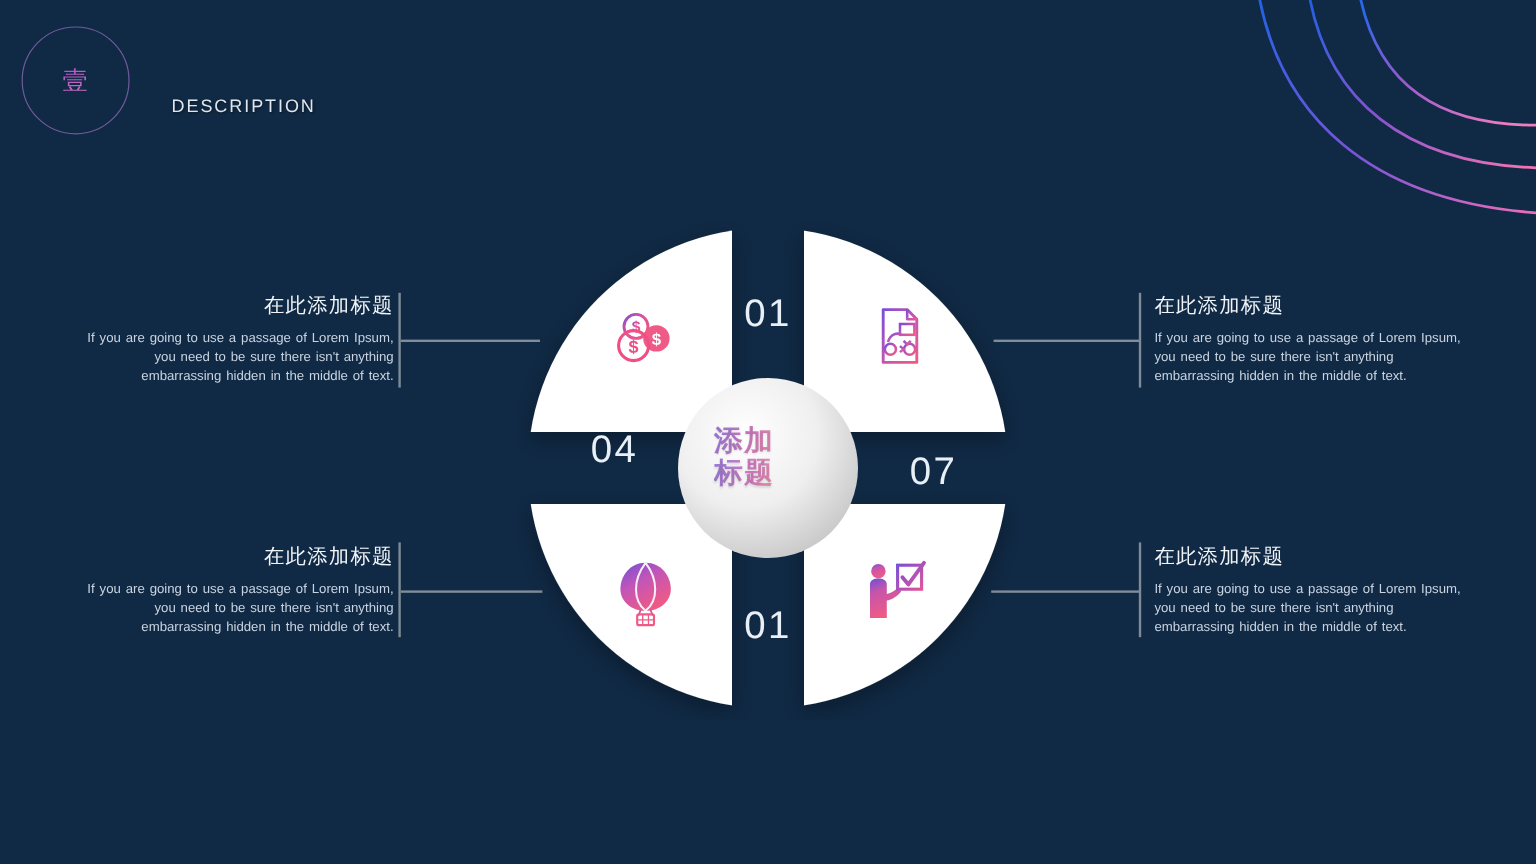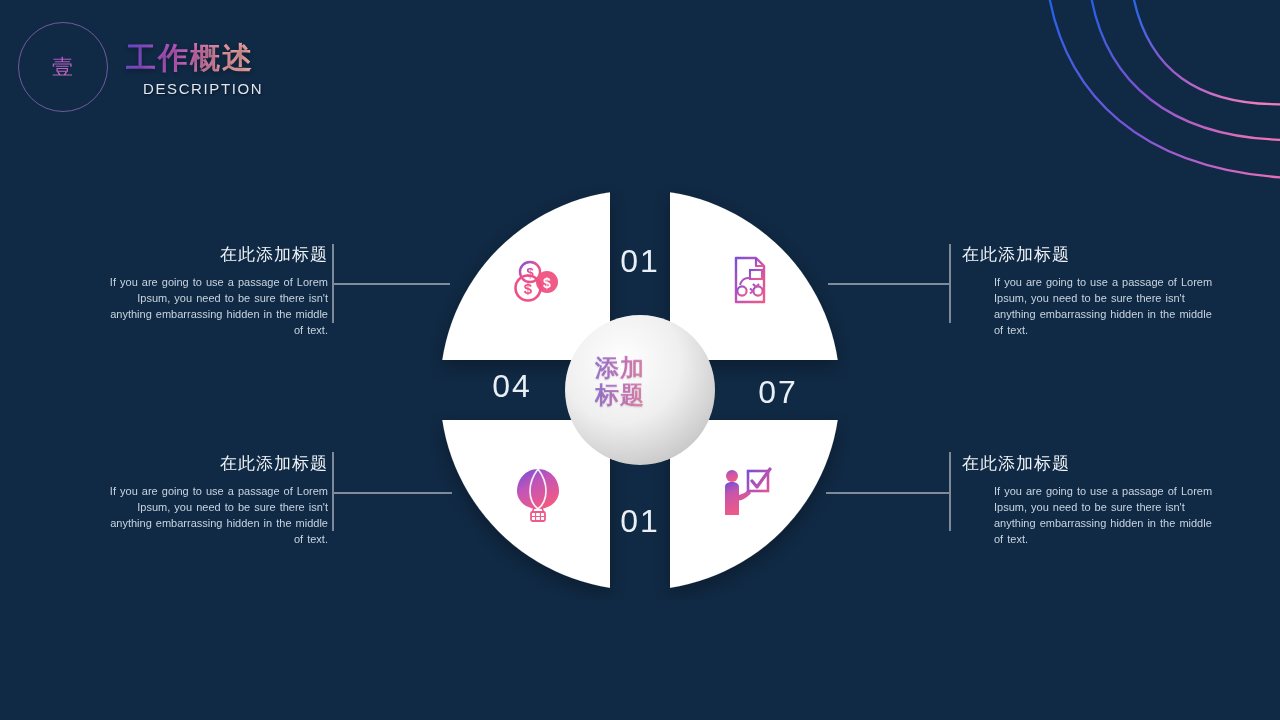--- a/index.html
+++ b/index.html
@@ -135,7 +135,6 @@
   <div class="header">
     <div class="badge-ring"></div>
     <div class="badge-num">壹</div>
-    <div class="title-cn">工作概述</div>
     <div class="title-en">DESCRIPTION</div>
   </div>
 

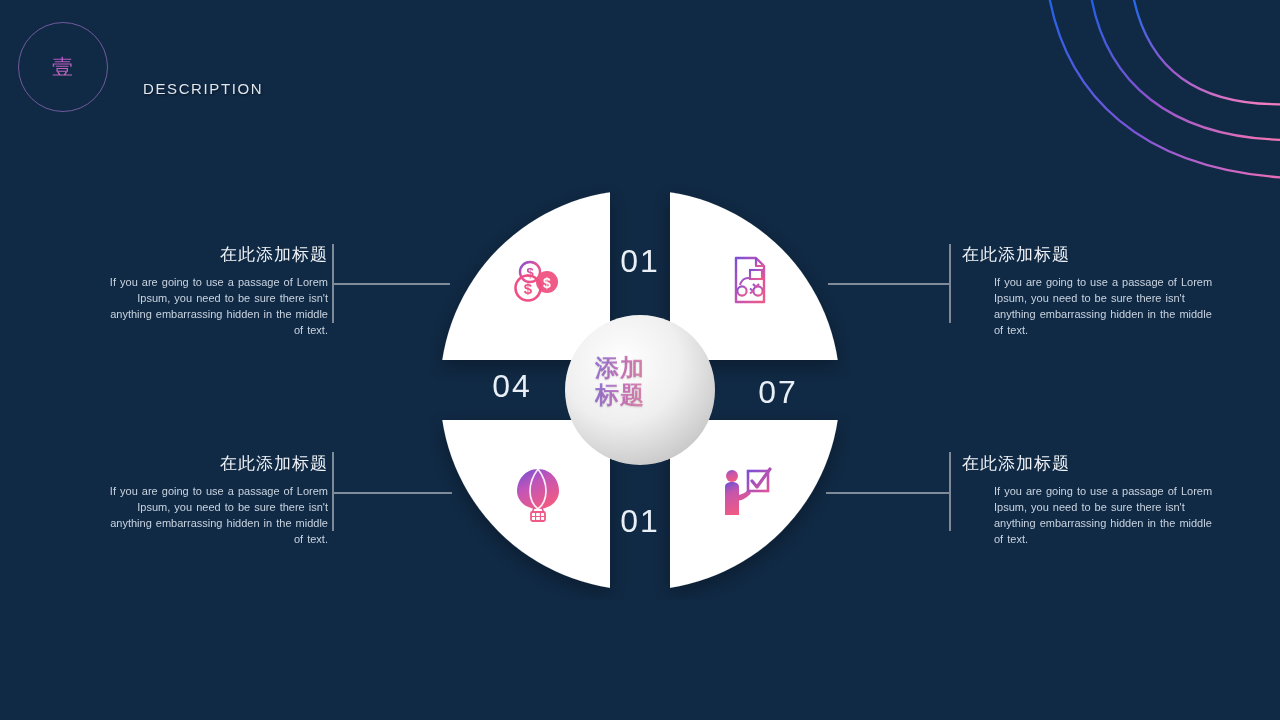--- a/index.html
+++ b/index.html
@@ -95,7 +95,7 @@
     font-weight:400;
   }
   .tbox .t-body {
-    font-size:11px; line-height:1.45; color:#c9d4e0; word-spacing:1px;margin-left:32px;
+    font-size:11px; line-height:1.45; color:#c9d4e0; word-spacing:1px;
   }
   .left { left:72px; text-align:right; }
   .right { left:962px; text-align:left; }

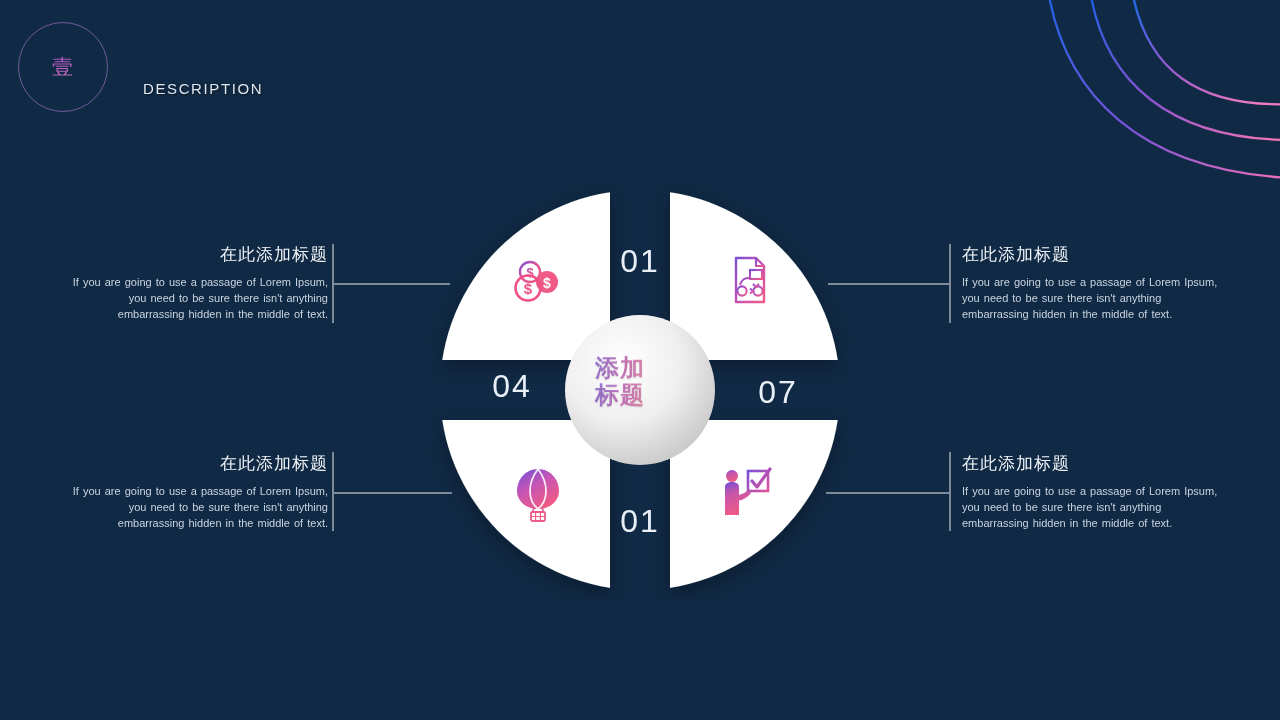--- a/index.html
+++ b/index.html
@@ -65,7 +65,7 @@
   .n01 { left:590px; top:243px; width:100px; }
   .n02 { left:728px; top:374px; width:100px; }
   .n03 { left:590px; top:503px; width:100px; }
-  .n04 { left:462px; top:368px; width:100px; }
+  .n04 { left:462px; top:356px; width:100px; }
 
   
   .petal-icon { position:absolute; width:60px; height:60px; pointer-events:none; }

